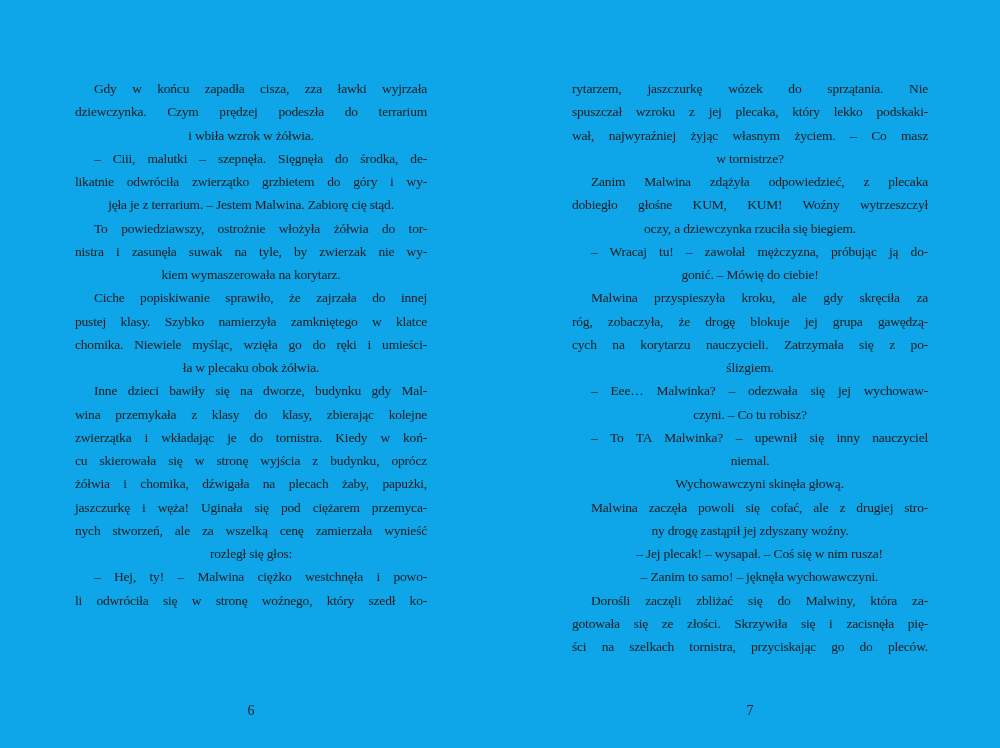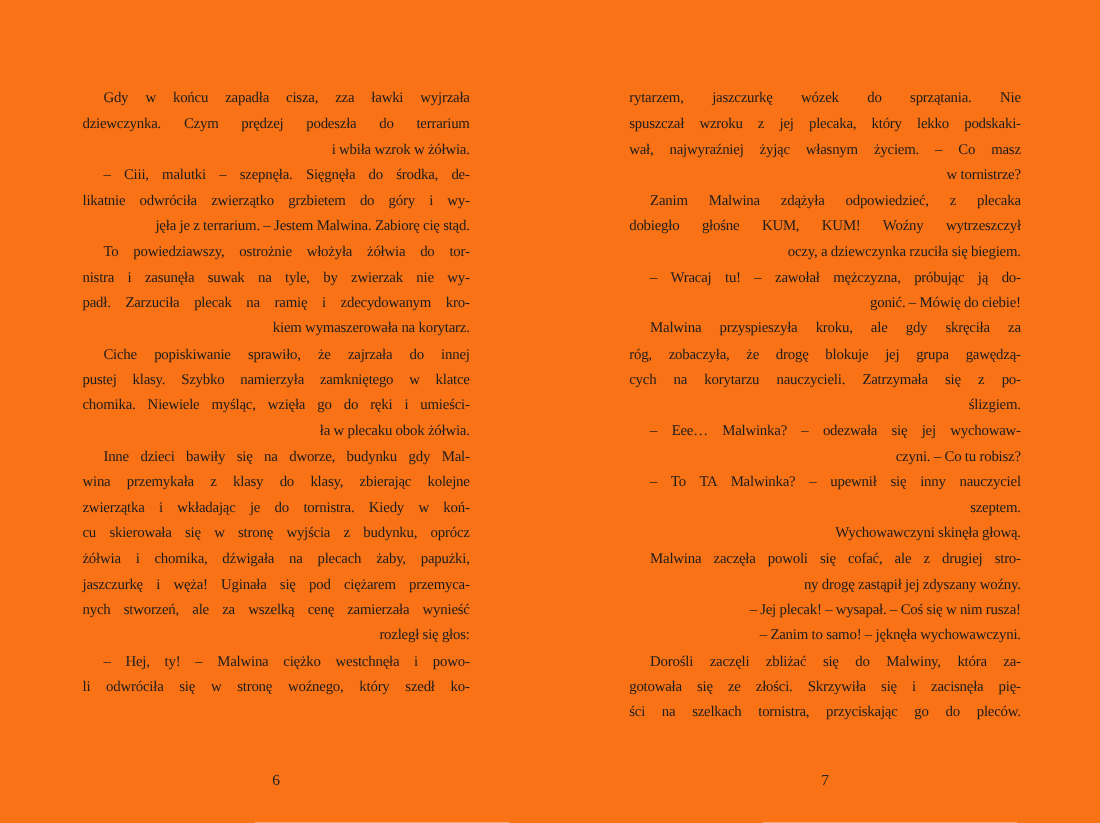--- a/index.html
+++ b/index.html
@@ -11,7 +11,7 @@
     position: relative;
     width: 1000px;
     height: 748px;
-    background: #f97316;
+    background: #0ea5e9;
     overflow: hidden;
     font-family: "Liberation Serif", "DejaVu Serif", serif;
   }

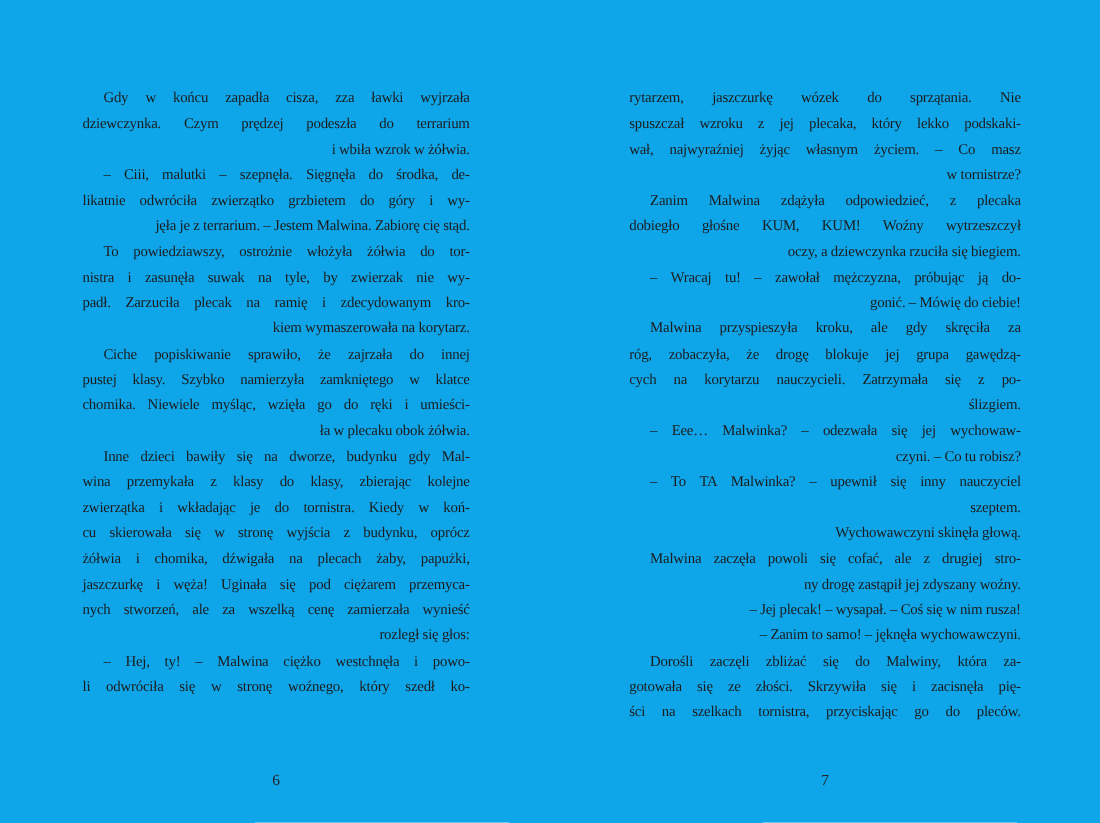--- a/index.html
+++ b/index.html
@@ -39,7 +39,7 @@
     text-align-last: justify;
   }
   .line.plain {
-    text-align: right;
+    text-align: center;
     white-space: nowrap;
   }
   .line.indent { text-indent: 19px; }

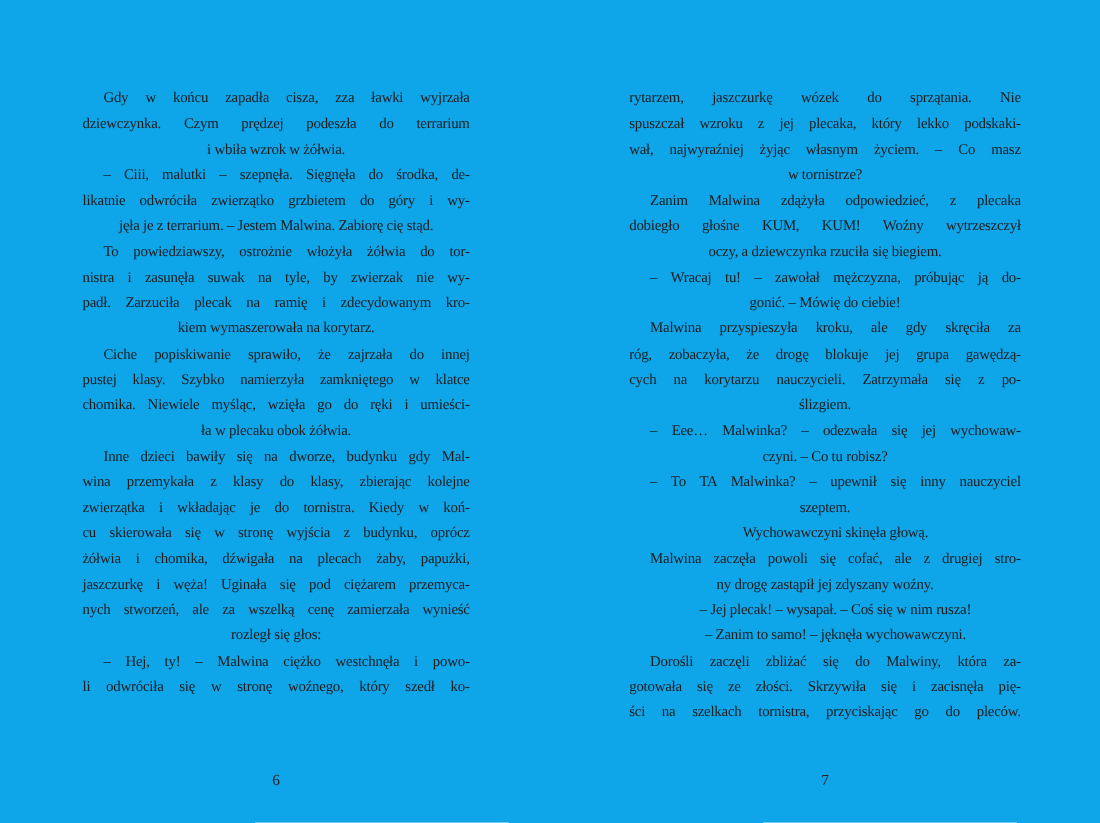--- a/index.html
+++ b/index.html
@@ -68,7 +68,6 @@
         <div class="line plain">jęła je z terrarium. – Jestem Malwina. Zabiorę cię stąd.</div>
         <div class="line just indent">To powiedziawszy, ostrożnie włożyła żółwia do tor-</div>
         <div class="line just">nistra i zasunęła suwak na tyle, by zwierzak nie wy-</div>
-        <div class="line just">padł. Zarzuciła plecak na ramię i zdecydowanym kro-</div>
         <div class="line plain">kiem wymaszerowała na korytarz.</div>
         <div class="line just indent">Ciche popiskiwanie sprawiło, że zajrzała do innej</div>
         <div class="line just">pustej klasy. Szybko namierzyła zamkniętego w klatce</div>

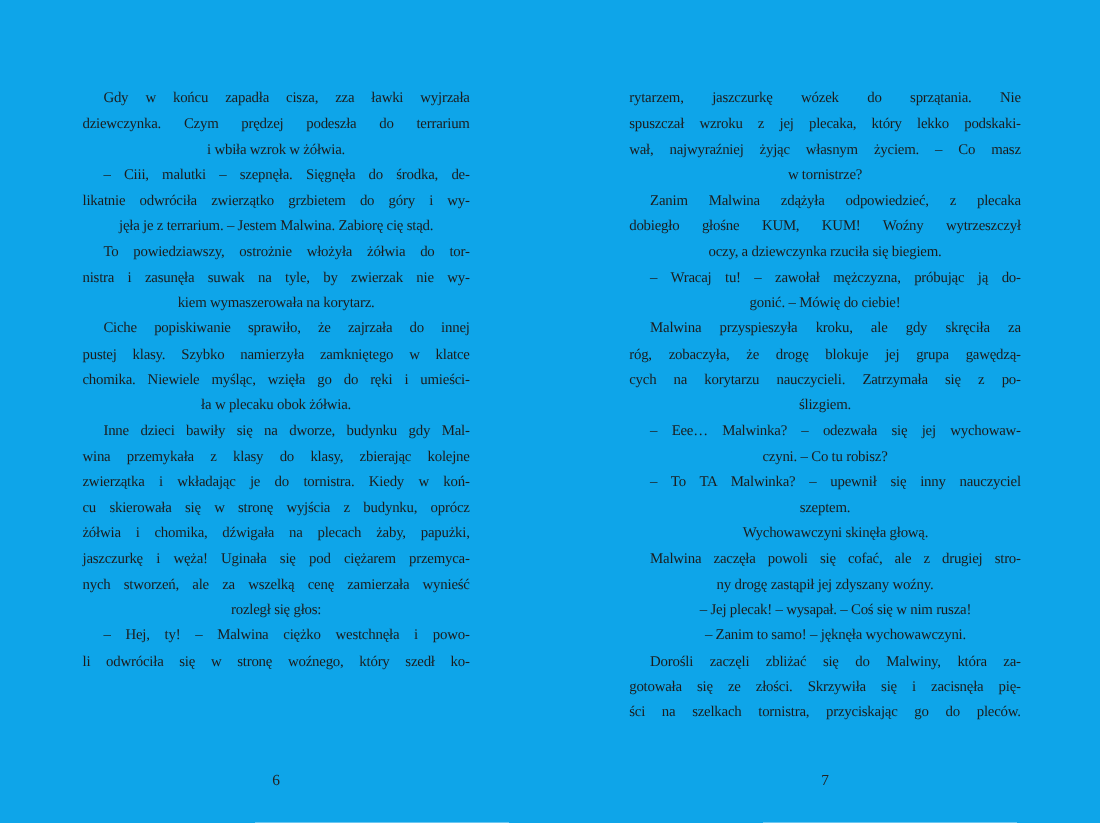--- a/index.html
+++ b/index.html
@@ -105,7 +105,7 @@
         <div class="line just indent">– Eee… Malwinka? – odezwała się jej wychowaw-</div>
         <div class="line plain">czyni. – Co tu robisz?</div>
         <div class="line just indent">– To TA Malwinka? – upewnił się inny nauczyciel</div>
-        <div class="line plain">szeptem.</div>
+        <div class="line plain">niemal.</div>
         <div class="line plain indent">Wychowawczyni skinęła głową.</div>
         <div class="line just indent">Malwina zaczęła powoli się cofać, ale z drugiej stro-</div>
         <div class="line plain">ny drogę zastąpił jej zdyszany woźny.</div>

